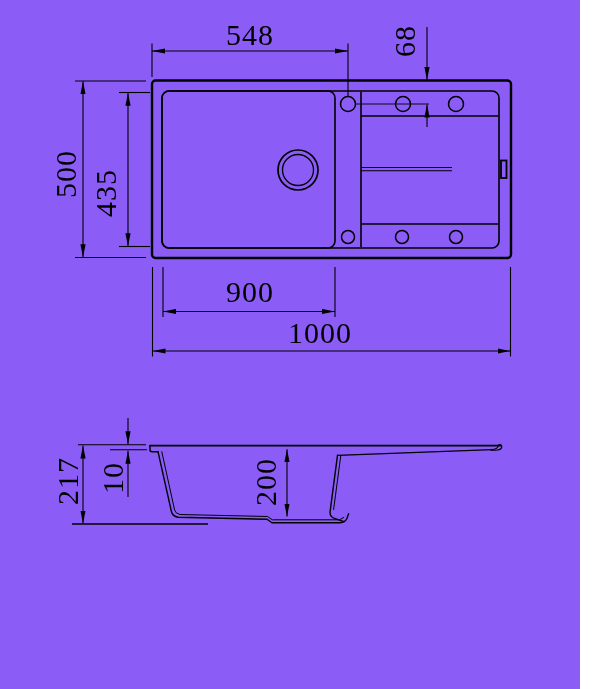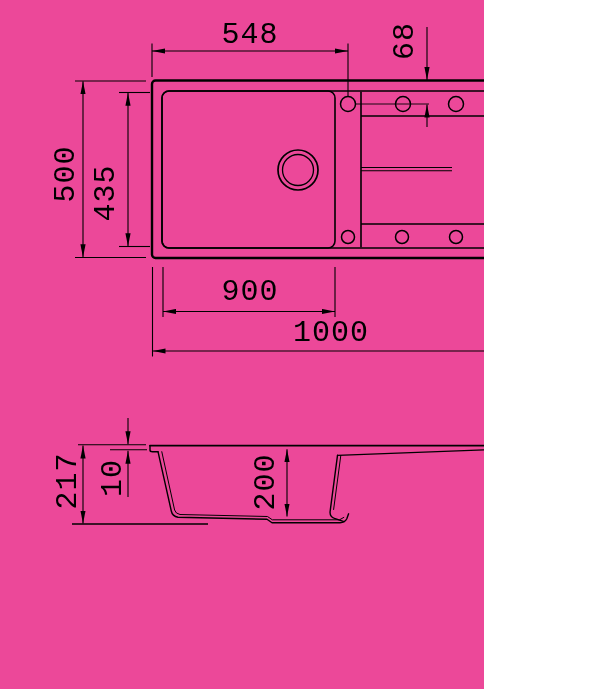--- a/index.html
+++ b/index.html
@@ -5,9 +5,9 @@
   html,body{margin:0;padding:0;background:#ffffff;}
   #stage{
     position:relative;
-    width:484px;height:689px;
-    background:#ec4899;
-    font-family:Liberation Mono, monospace;
+    width:580px;height:689px;
+    background:#8b5cf6;
+    font-family:Liberation Serif, serif;
     overflow:hidden;
   }
   svg{position:absolute;left:0;top:0;}

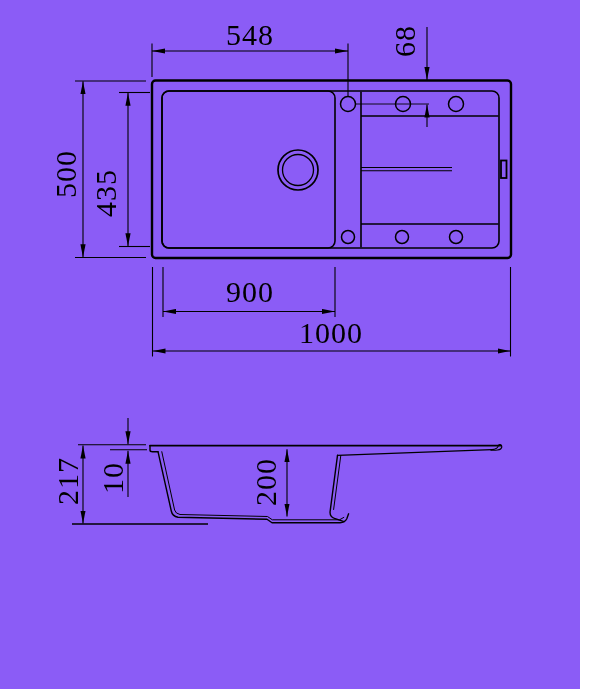--- a/index.html
+++ b/index.html
@@ -153,7 +153,7 @@
 
   <div class="dim-label" style="left:250px;top:292px;">900</div>
 
-  <div class="dim-label" style="left:331px;top:333px;">1000</div>
+  <div class="dim-label" style="left:320px;top:333px;">1000</div>
 
   <div class="dim-label rot" style="left:68px;top:481px;">217</div>
 

